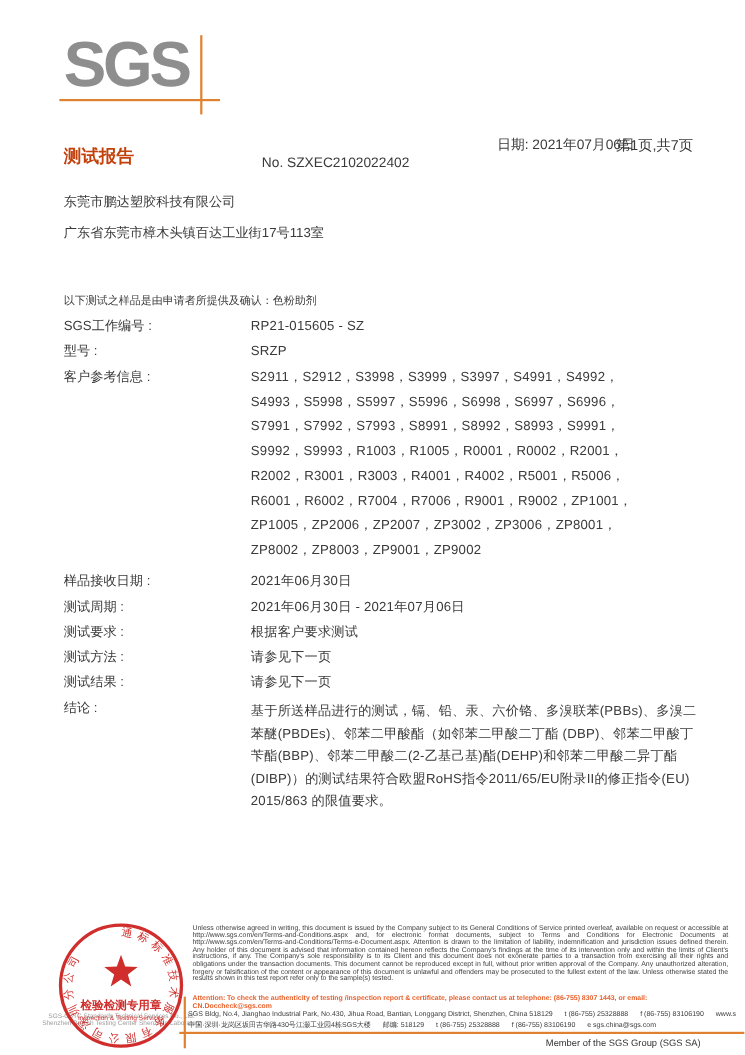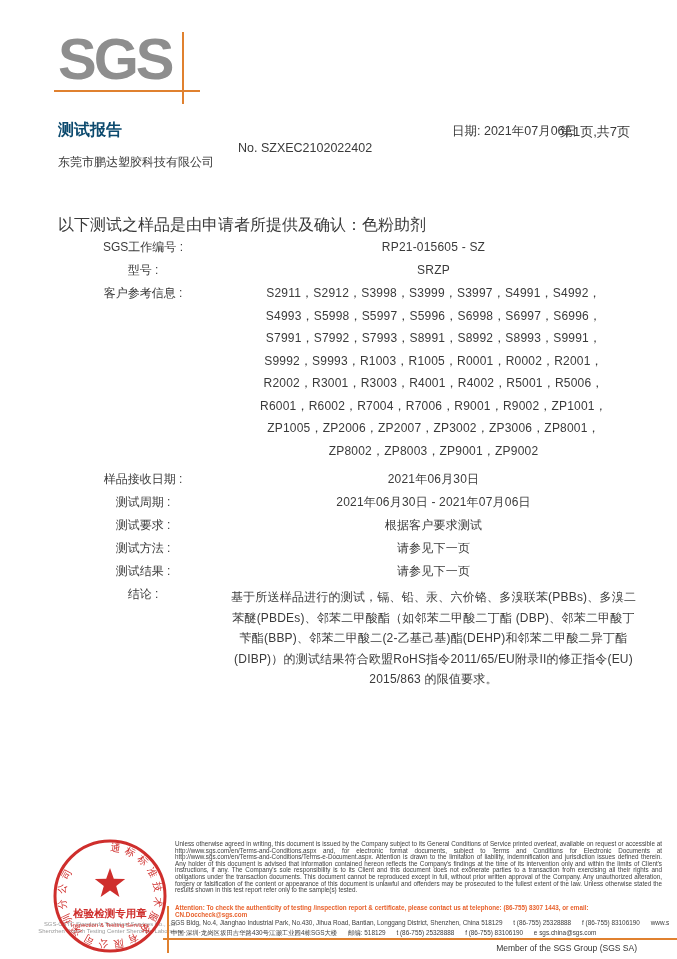--- a/index.html
+++ b/index.html
@@ -25,7 +25,7 @@
   .logo-vline { position: absolute; left: 124px; top: 2px; width: 2px; height: 72px; background: var(--accent-orange, #e0812f); }
 
   .title-row { position: relative; height: 24px; margin-top: 10px; }
-  .title-row h1 { position: absolute; left: 0; top: 0; font-size: 16px; font-weight: bold; color: #0c4a6e; }
+  .title-row h1 { position: absolute; left: 0; top: 12px; font-size: 16px; font-weight: bold; color: #c2410c; }
   .title-row .t-no   { position: absolute; left: 180px; top: 21px; font-size: 12.5px; }
   .title-row .t-date { position: absolute; left: 362px; top: 3px; font-size: 12.5px; margin-left: 32px; }
   .title-row .t-page { position: absolute; left: 502px; top: 3px; font-size: 13px; }

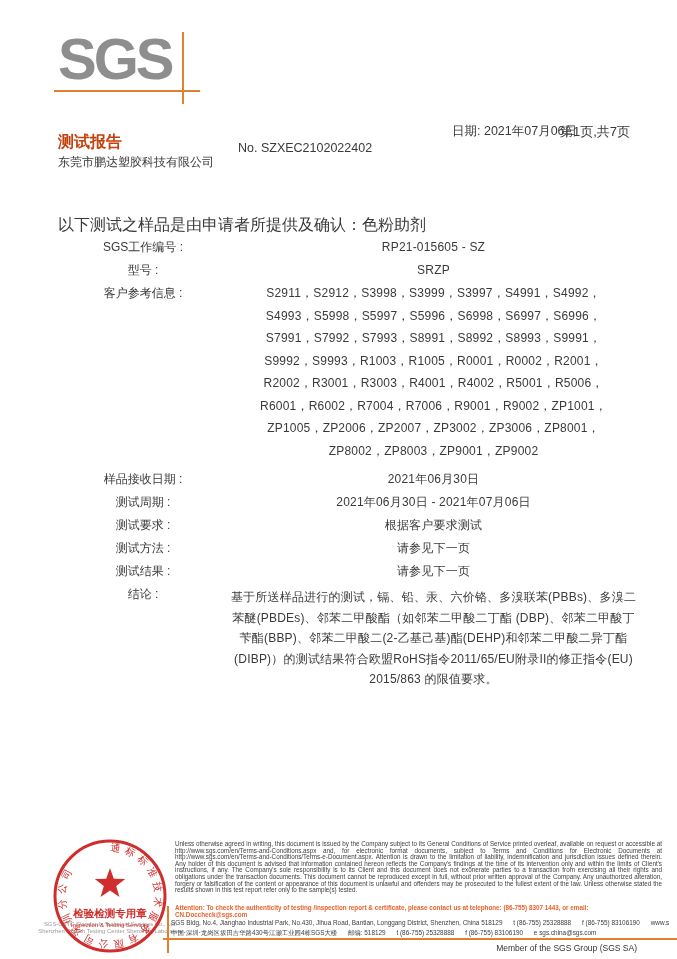--- a/index.html
+++ b/index.html
@@ -30,7 +30,7 @@
   .title-row .t-date { position: absolute; left: 362px; top: 3px; font-size: 12.5px; margin-left: 32px; }
   .title-row .t-page { position: absolute; left: 502px; top: 3px; font-size: 13px; }
 
-  .company { margin-top: 10px; font-size: 12px; }
+  .company { margin-top: 31px; font-size: 12px; }
   .address { margin-top: 11px; font-size: 12px; }
 
   

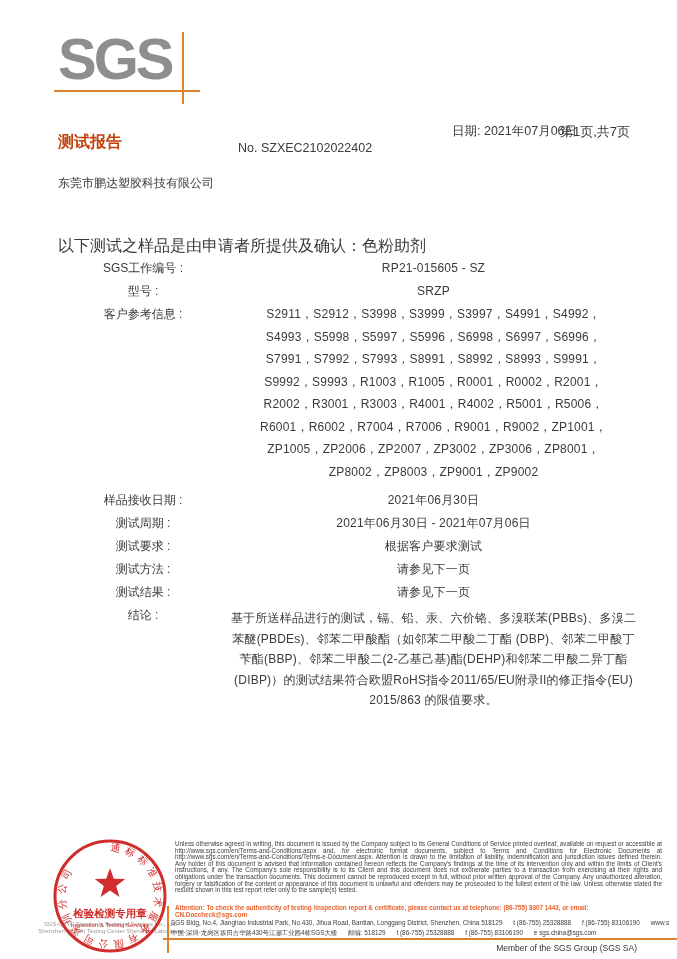--- a/index.html
+++ b/index.html
@@ -85,6 +85,7 @@
       <div class="t-page">第1页,共7页</div>
     </div>
     <div class="company">东莞市鹏达塑胶科技有限公司</div>
+    <div class="address">广东省东莞市樟木头镇百达工业街17号113室</div>
   </div>
 
   <div class="main">

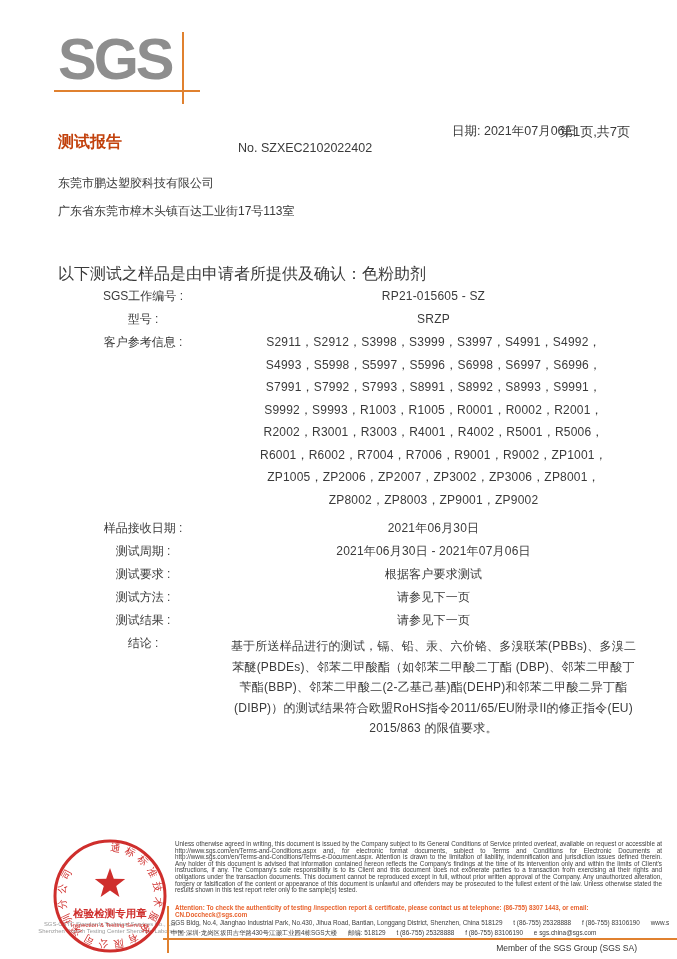--- a/index.html
+++ b/index.html
@@ -35,7 +35,7 @@
 
   
   .main { padding: 0 38px 0 58px; }
-  .intro { margin-top: 46px; font-size: 16px; line-height: 15px; }
+  .intro { margin-top: 46px; font-size: 10px; line-height: 15px; }
   .row { display: flex; margin-top: 8px; font-size: 12px; line-height: 15px; text-align: center; }
   .row .label { width: 170px; flex: none; }
   .row .value { flex: 1; letter-spacing: 0.2px; }

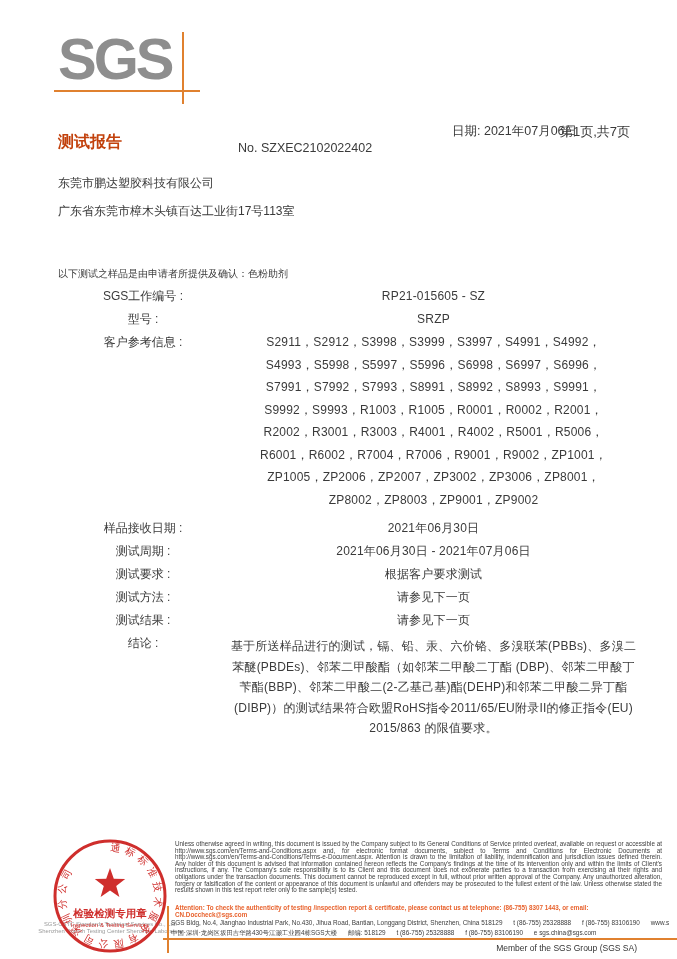--- a/index.html
+++ b/index.html
@@ -36,7 +36,7 @@
   
   .main { padding: 0 38px 0 58px; }
   .intro { margin-top: 46px; font-size: 10px; line-height: 15px; }
-  .row { display: flex; margin-top: 8px; font-size: 12px; line-height: 15px; text-align: center; }
+  .row { display: flex; margin-top: 8px; font-size: 12px; line-height: 15px; }
   .row .label { width: 170px; flex: none; }
   .row .value { flex: 1; letter-spacing: 0.2px; }
   .codes .line { line-height: 22.5px; }

